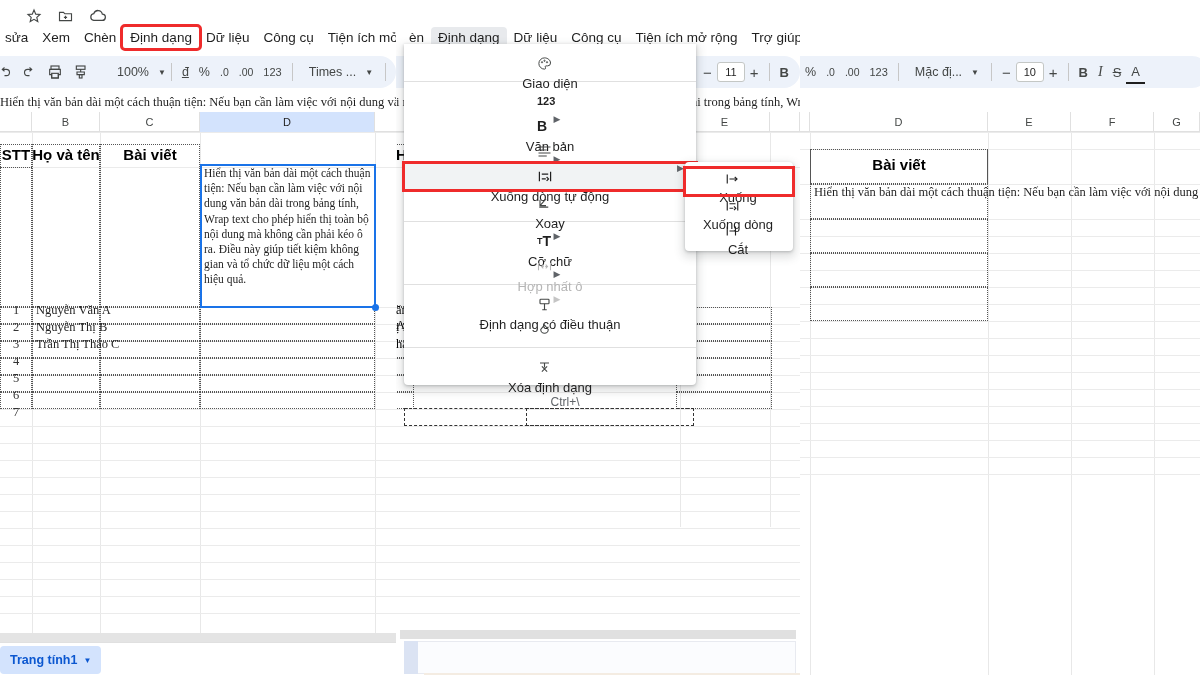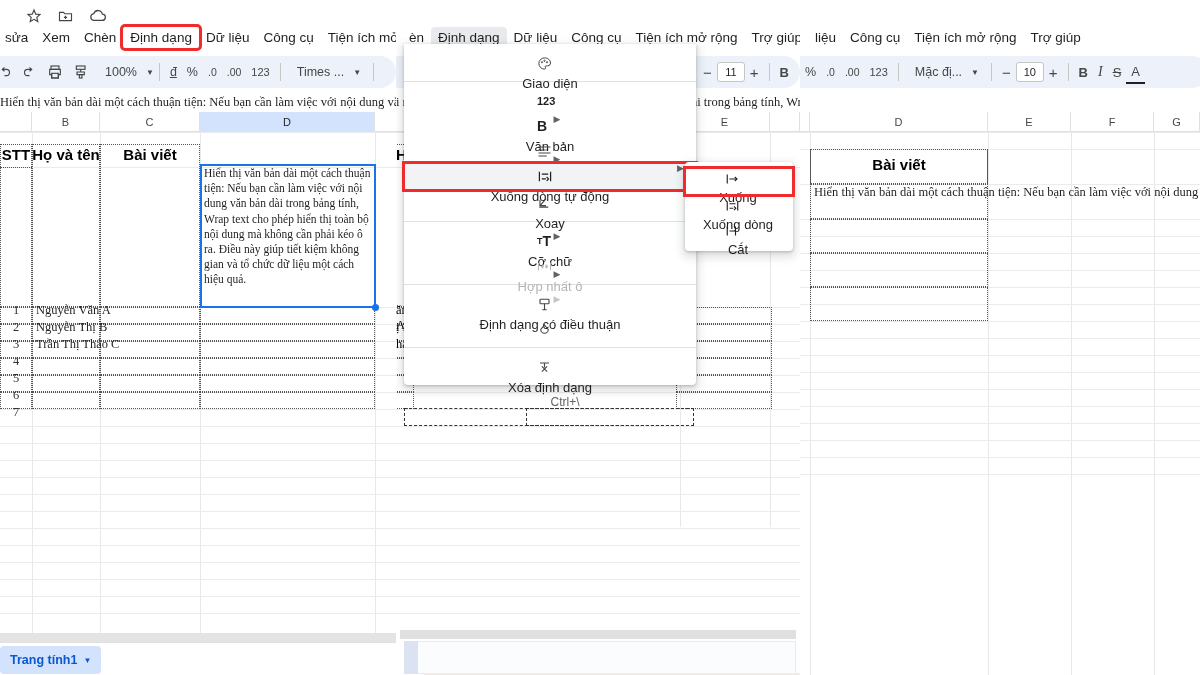--- a/index.html
+++ b/index.html
@@ -517,9 +517,6 @@
 
   <div class="panel" id="panel-right">
 
-    <div class="menubar" style="top:27px; left:8px;">
-      <span class="menu-item">liệu</span><span class="menu-item">Công cụ</span><span class="menu-item">Tiện ích mở rộng</span><span class="menu-item">Trợ giúp</span>
-    </div>
 
     <div class="toolbar" style="top:56px; left:-8px; width:416px; height:32px; border-radius:0 18px 18px 0; padding-left:8px;">
       <div class="tb tb-text">%</div>

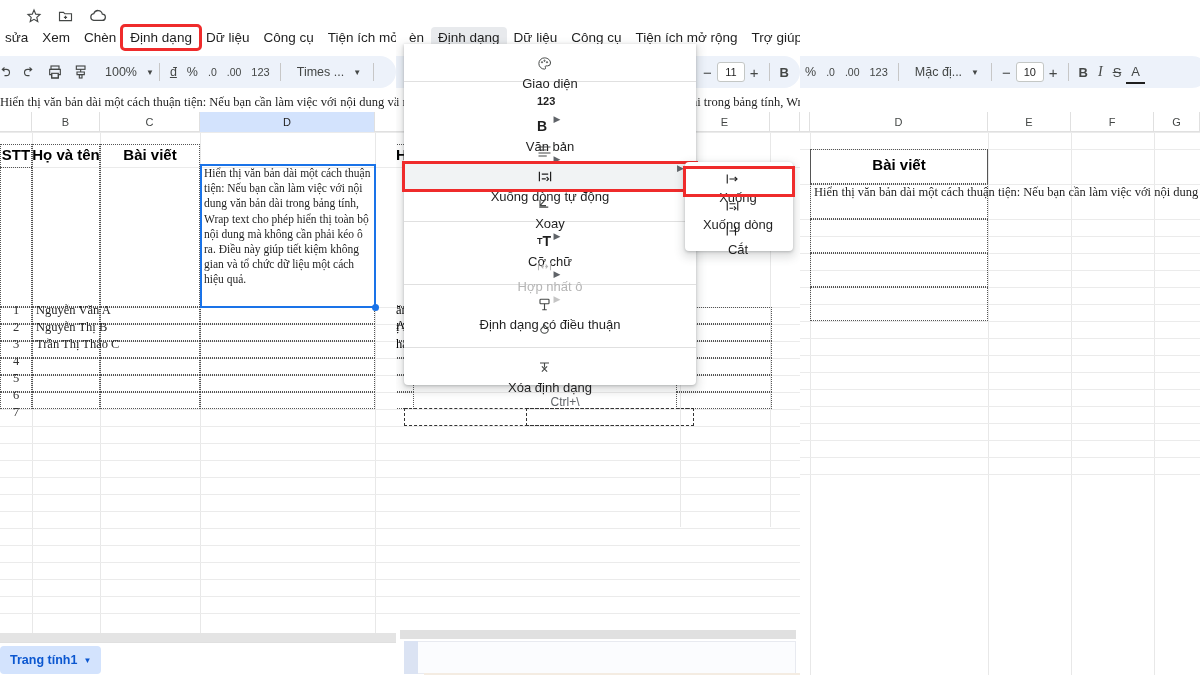--- a/index.html
+++ b/index.html
@@ -172,7 +172,7 @@
             <rect x="9.5" y="16" width="4" height="5"></rect>
           </svg>
       </div>
-      <div class="tb tb-text" style="margin-left:6px;">100%</div>
+      <div class="tb tb-text" style="margin-left:18px;">100%</div>
       <span class="caret">▼</span>
       <div class="tb-sep"></div>
       <div class="tb tb-text" style="text-decoration:underline;">đ</div>

